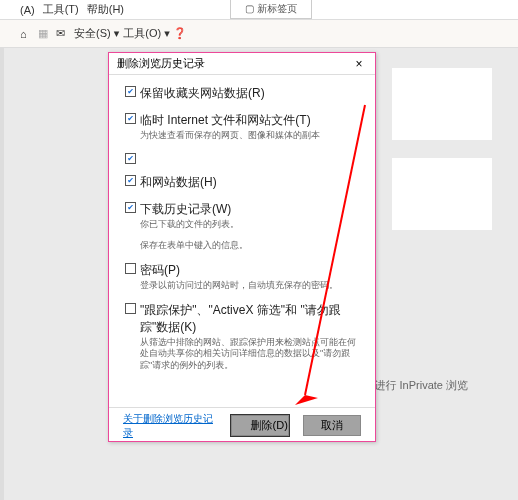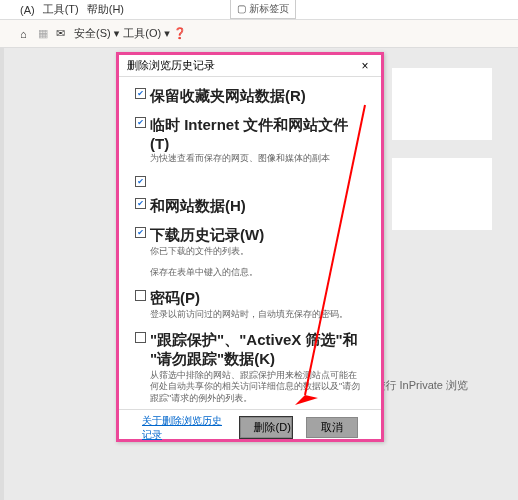--- a/index.html
+++ b/index.html
@@ -26,7 +26,7 @@
     .btn-del { background: #a3a3a3; border: 1px solid #888; box-shadow: 0 0 0 1px #333; text-align: right; }
     .btn-cancel { background: #a3a3a3; border: 1px solid #888; }
     .arrow { position: absolute; left: 290px; top: 100px; width: 100px; height: 320px; pointer-events: none; }
-    .new-tab-marker { position: absolute; left: 230px; top: -1px; font-size: 10px; color: #555; background: #fff; padding: 2px 6px; border: 1px solid #ccc; }
+    .new-tab-marker { position: absolute; left: 230px; top: -1px; font-size: 10px; color: #555; background: #fff; padding: 2px 14px; border: 1px solid #ccc; }
   </style>
 </head>
 <body>

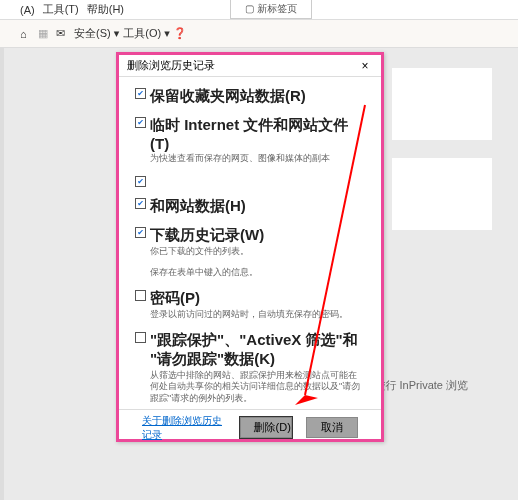--- a/index.html
+++ b/index.html
@@ -11,7 +11,7 @@
     .thumb-row { display: flex; gap: 18px; margin-bottom: 18px; }
     .thumb { width: 100px; height: 72px; background: #fff; }
     .inprivate-text { position: absolute; right: 50px; top: 330px; font-size: 11px; color: #666; }
-    .dialog { position: absolute; left: 108px; top: 52px; width: 268px; height: 390px; background: #fff; border: 3px solid #ec4899; box-shadow: 1px 1px 4px rgba(0,0,0,0.2); margin-left: 8px; }
+    .dialog { position: absolute; left: 108px; top: 52px; width: 268px; height: 390px; background: #fff; border: 1px solid #ec4899; box-shadow: 1px 1px 4px rgba(0,0,0,0.2); }
     .dlg-title { height: 22px; display: flex; align-items: center; justify-content: space-between; padding: 0 4px 0 8px; border-bottom: 1px solid #ddd; font-size: 11px; }
     .dlg-close { width: 24px; height: 18px; display: flex; align-items: center; justify-content: center; font-size: 12px; cursor: pointer; }
     .dlg-body { padding: 10px 16px 0 16px; height: 332px; overflow: hidden; }

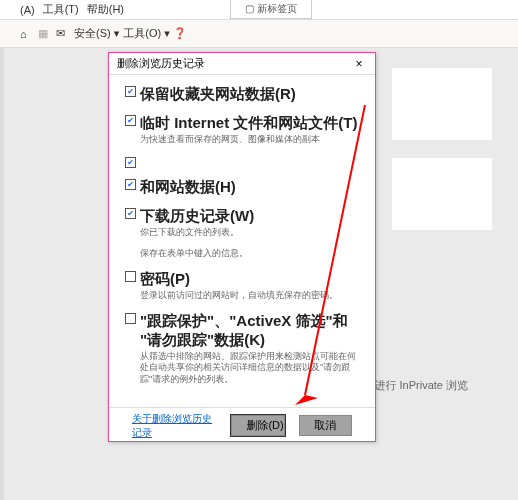--- a/index.html
+++ b/index.html
@@ -18,7 +18,7 @@
     .opt { margin-bottom: 10px; }
     .opt-row { display: flex; align-items: flex-start; gap: 4px; }
     .chk { width: 11px; height: 11px; border: 1px solid #555; margin-top: 1px; flex-shrink: 0; display: flex; align-items: center; justify-content: center; font-size: 8px; color: #1a6dd6; }
-    .lbl { font-size: 15px; font-weight: bold; color: #222; }
+    .lbl { font-size: 12px; font-weight: normal; color: #222; }
     .desc { font-size: 9px; color: #666; margin-left: 15px; margin-top: 1px; line-height: 1.3; }
     .dlg-footer { height: 36px; border-top: 1px solid #ddd; display: flex; align-items: center; justify-content: flex-end; gap: 14px; padding: 0 23px; }
     .dlg-footer .link { font-size: 10px; color: #0066cc; margin-right: auto; text-decoration: underline; cursor: pointer; }

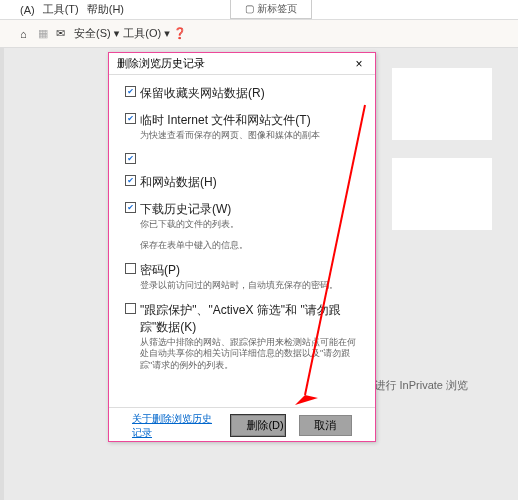--- a/index.html
+++ b/index.html
@@ -20,7 +20,7 @@
     .chk { width: 11px; height: 11px; border: 1px solid #555; margin-top: 1px; flex-shrink: 0; display: flex; align-items: center; justify-content: center; font-size: 8px; color: #1a6dd6; }
     .lbl { font-size: 12px; font-weight: normal; color: #222; }
     .desc { font-size: 9px; color: #666; margin-left: 15px; margin-top: 1px; line-height: 1.3; }
-    .dlg-footer { height: 36px; border-top: 1px solid #ddd; display: flex; align-items: center; justify-content: flex-end; gap: 14px; padding: 0 23px; }
+    .dlg-footer { height: 36px; border-top: 1px solid #ddd; display: flex; align-items: center; justify-content: flex-end; gap: 14px; padding: 0 14px; }
     .dlg-footer .link { font-size: 10px; color: #0066cc; margin-right: auto; text-decoration: underline; cursor: pointer; }
     .btn { width: 62px; height: 21px; font-size: 11px; cursor: pointer; }
     .btn-del { background: #a3a3a3; border: 1px solid #888; box-shadow: 0 0 0 1px #333; text-align: right; }

